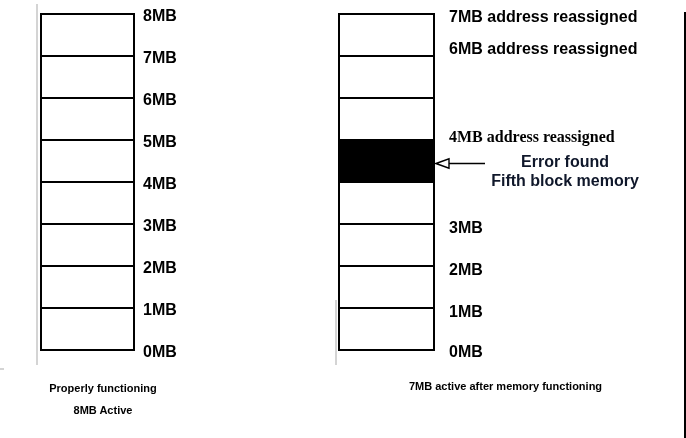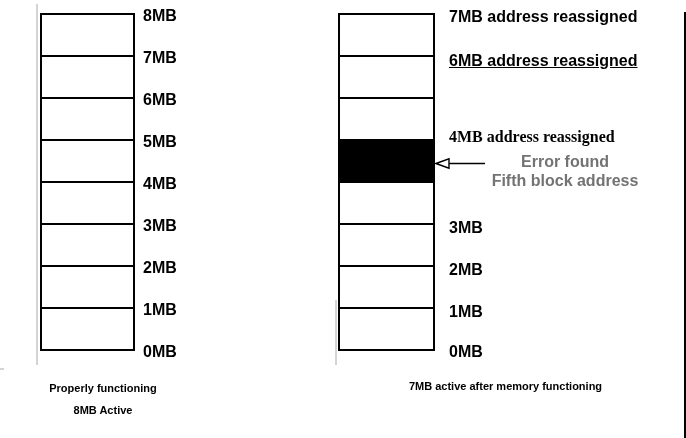--- a/index.html
+++ b/index.html
@@ -84,7 +84,7 @@
   </svg>
 
   <div class="mlabel" style="left:449px;top:8px;">7MB address reassigned</div>
-  <div class="mlabel" style="left:449px;top:52px;text-decoration:underline;">6MB address reassigned</div>
+  <div class="mlabel" style="left:449px;top:40px;">6MB address reassigned</div>
   <div class="mlabel" style="left:449px;top:128px;font-family:Liberation Serif, serif;">4MB address reassigned</div>
 
   <div class="err-note" style="left:490px;top:152px;width:150px;">

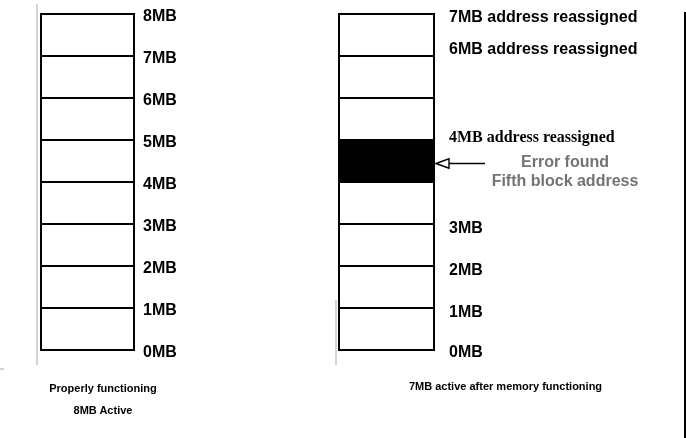--- a/index.html
+++ b/index.html
@@ -24,7 +24,7 @@
   }
   .err-note{
     position:absolute;font-weight:bold;font-size:16px;line-height:19px;
-    color:#737373;text-align:center;white-space:nowrap;
+    color:#0f172a;text-align:center;white-space:nowrap;
   }
   .artifact-v{position:absolute;width:2px;background:#d4d4d4;}
   .artifact-h{position:absolute;height:2px;background:#d4d4d4;}

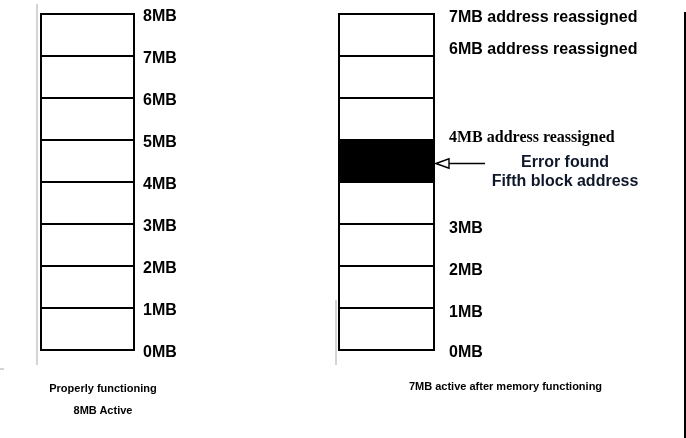--- a/index.html
+++ b/index.html
@@ -89,7 +89,7 @@
 
   <div class="err-note" style="left:490px;top:152px;width:150px;">
     <div>Error found</div>
-    <div>Fifth block address</div>
+    <div>Fifth block memory</div>
   </div>
 
   <div class="mlabel" style="left:449px;top:219px;">3MB</div>

